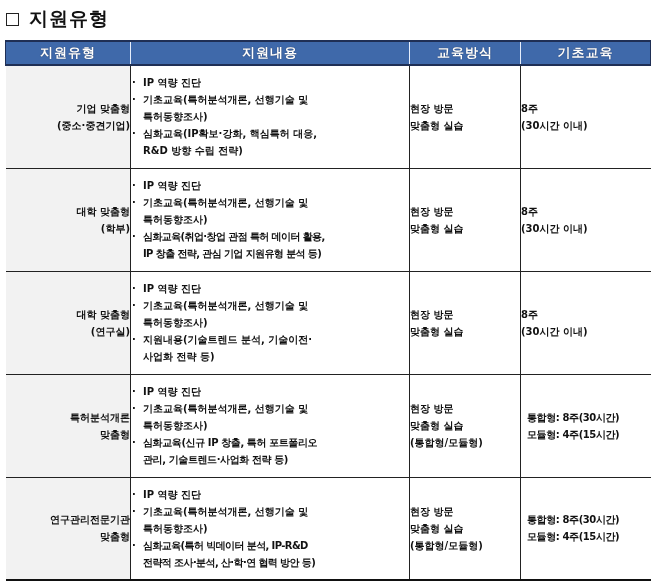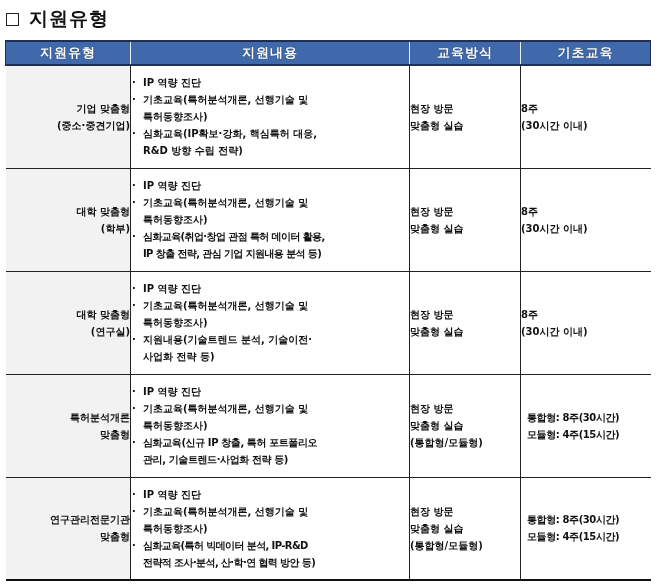--- a/index.html
+++ b/index.html
@@ -126,7 +126,7 @@
             </li>
           <li style="letter-spacing:-0.6px">
               <div>심화교육(취업·창업 관점 특허 데이터 활용,</div>
-              <div>IP 창출 전략, 관심 기업 지원내용 분석 등)</div>
+              <div>IP 창출 전략, 관심 기업 지원유형 분석 등)</div>
             </li>
         </ul>
       </td>

